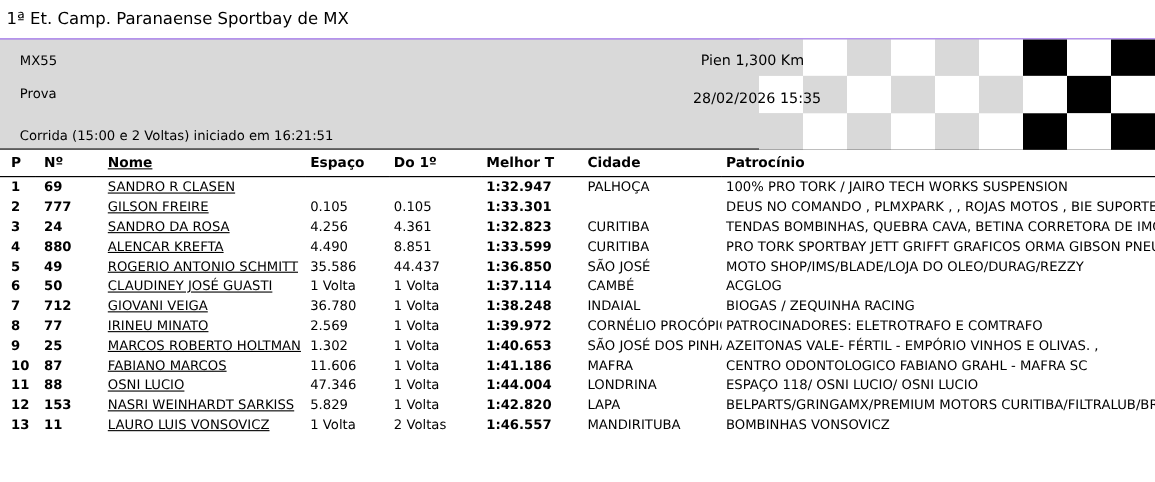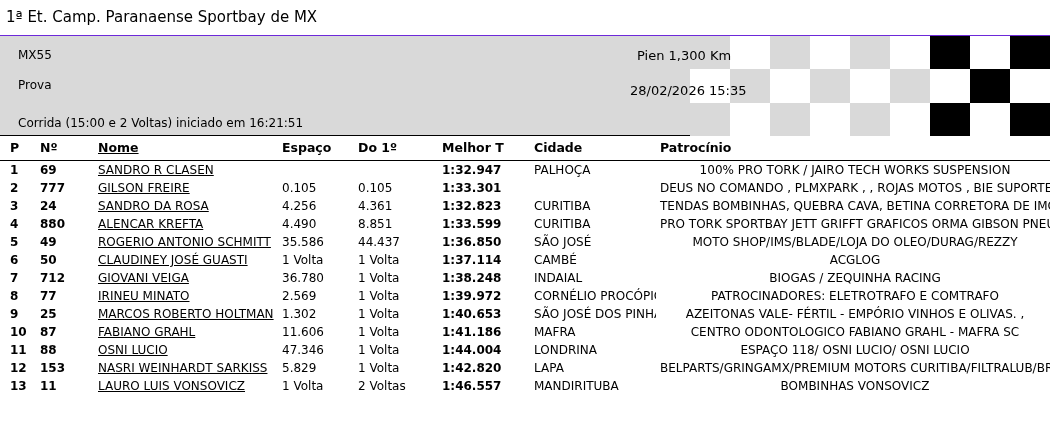--- a/index.html
+++ b/index.html
@@ -117,7 +117,7 @@
   .c-do1   { width: 80px;  padding-left: 4px  !important; }
   .c-melhor{ width: 88px;  padding-left: 4px  !important; font-weight: bold; }
   .c-cid   { width: 122px; padding-left: 4px  !important; font-size: 10.5px; }
-  .c-pat   { width: auto;  padding-left: 4px  !important; font-size: 10.5px; text-align: center; }
+  .c-pat   { width: auto;  padding-left: 4px  !important; font-size: 10.5px; }
 
   thead .c-pos, thead .c-num, thead .c-name,
   thead .c-esp, thead .c-do1, thead .c-melhor,

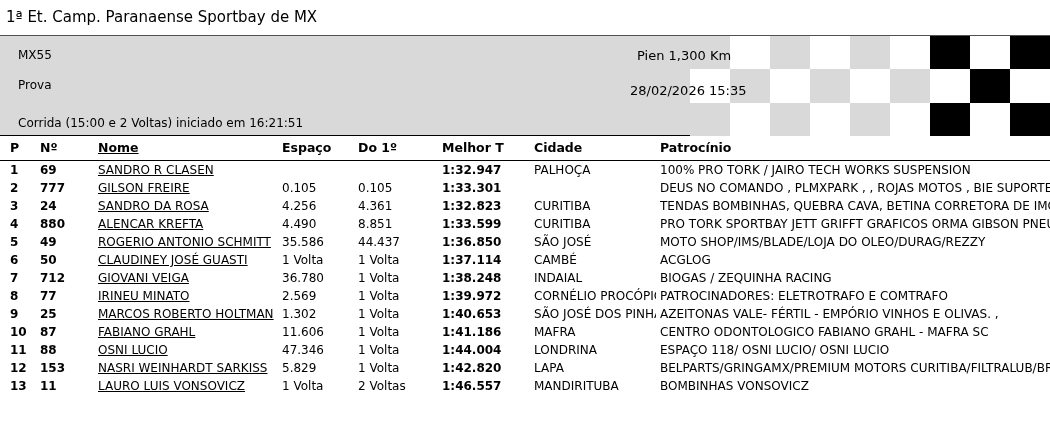--- a/index.html
+++ b/index.html
@@ -277,7 +277,7 @@
           <tr>
             <td class="c-pos">10</td>
             <td class="c-num">87</td>
-            <td class="c-name">FABIANO GRAHL</td>
+            <td class="c-name">FABIANO MARCOS</td>
             <td class="c-esp">11.606</td>
             <td class="c-do1">1 Volta</td>
             <td class="c-melhor">1:41.186</td>

